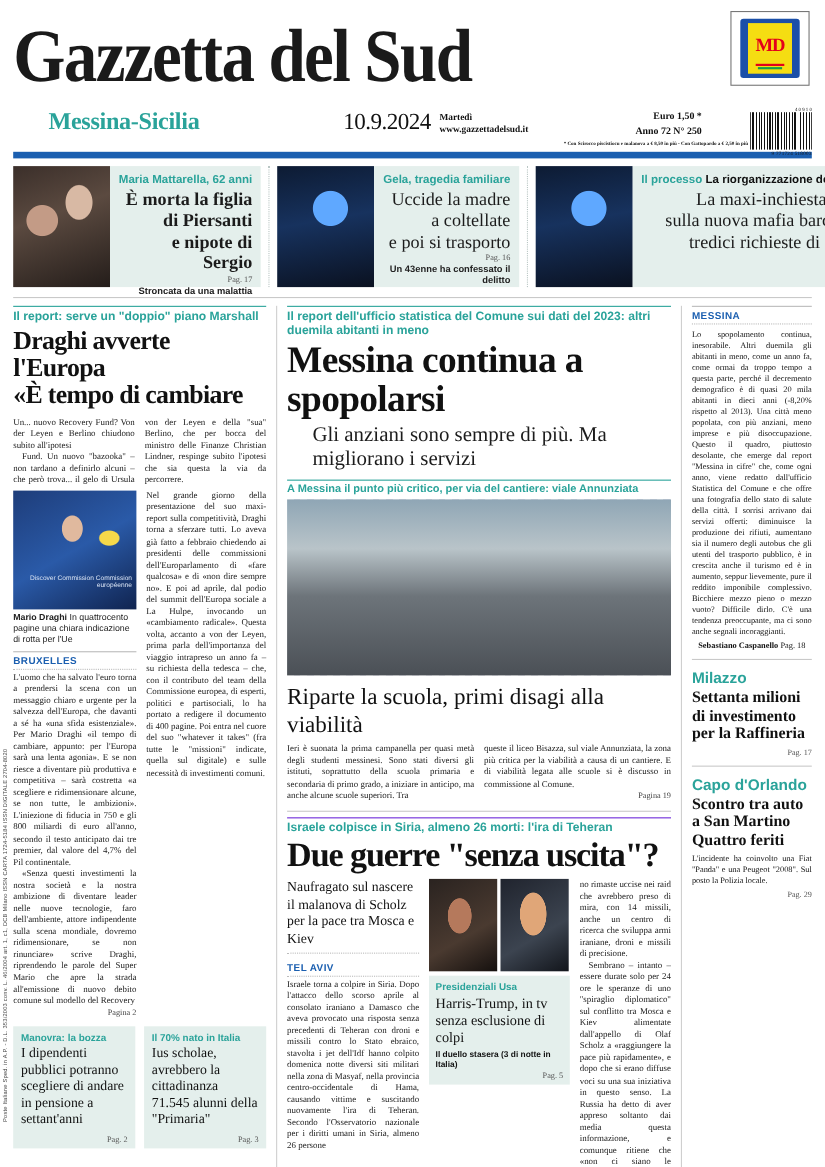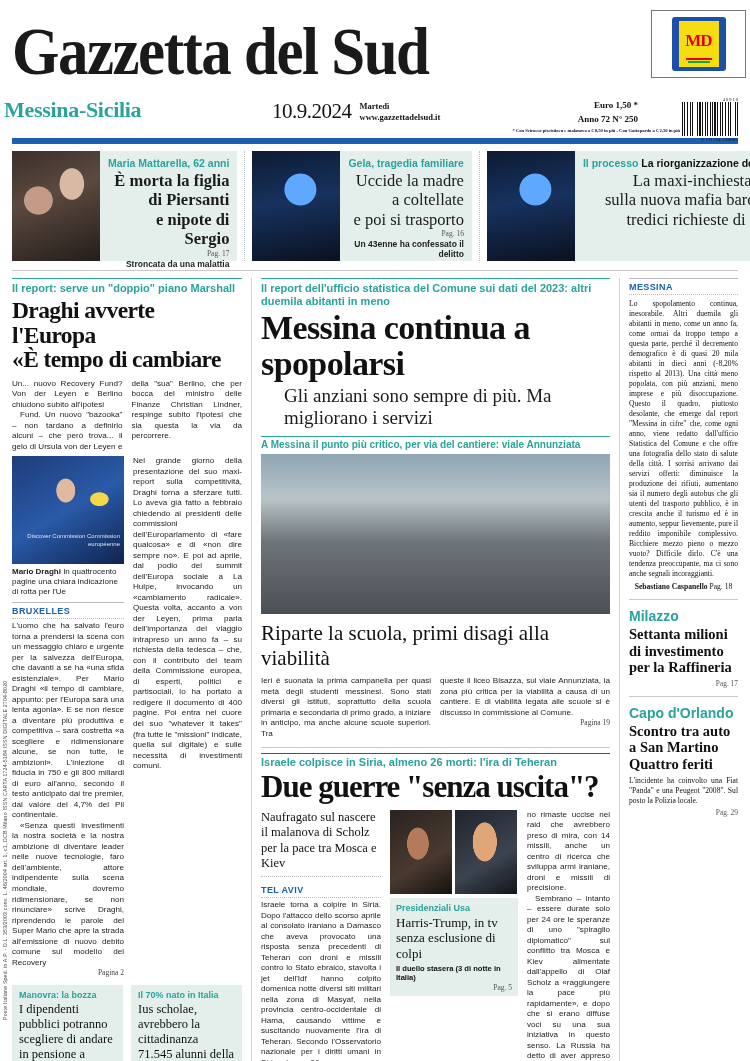--- a/index.html
+++ b/index.html
@@ -27,8 +27,8 @@
     transform-origin: left top;
   }
   .md-logo {
-    position: absolute; right: 4px; top: 10px;
-    width: 95px; height: 68px;
+    position: absolute; right: 14px; top: 10px;
+    width: 72px; height: 68px;
     border: 1px solid #777; background:#fff;
     display: flex; align-items:center; justify-content:center;
   }

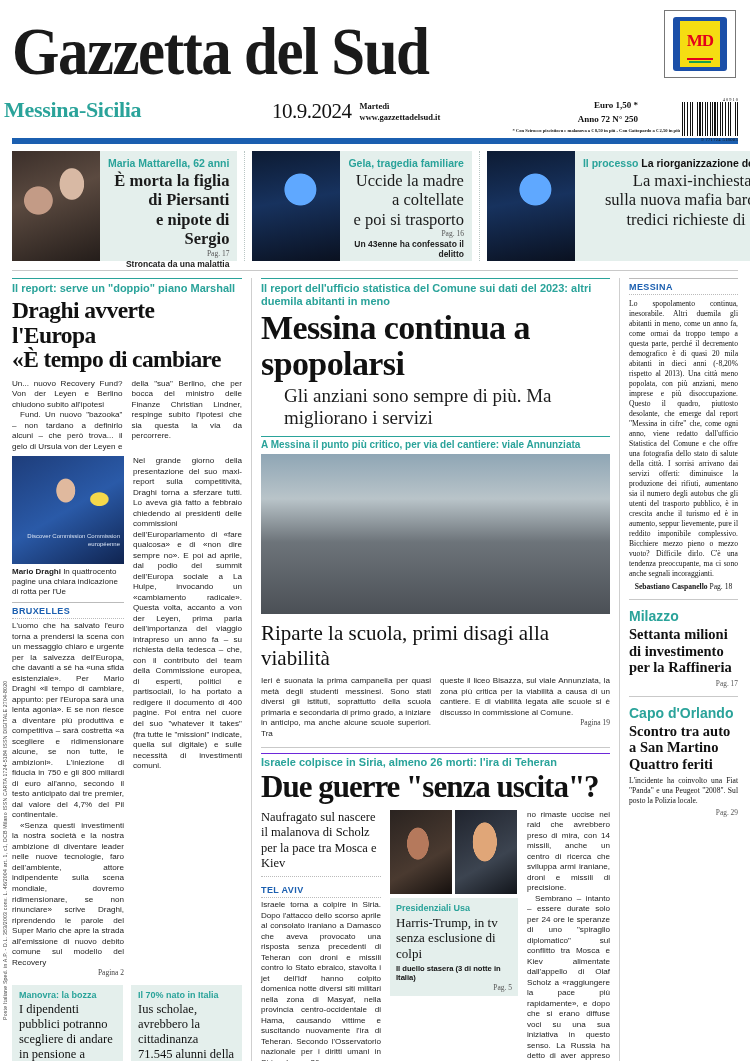--- a/index.html
+++ b/index.html
@@ -52,7 +52,7 @@
   
   .subhead {
     position: relative; height: 42px; padding: 0 4px;
-    display:flex; align-items:flex-start;
+    display:flex; align-items:flex-start;margin-left:40px;
   }
   .edition {
     font-family:"Liberation Serif", serif; font-weight:bold; font-size:22px;

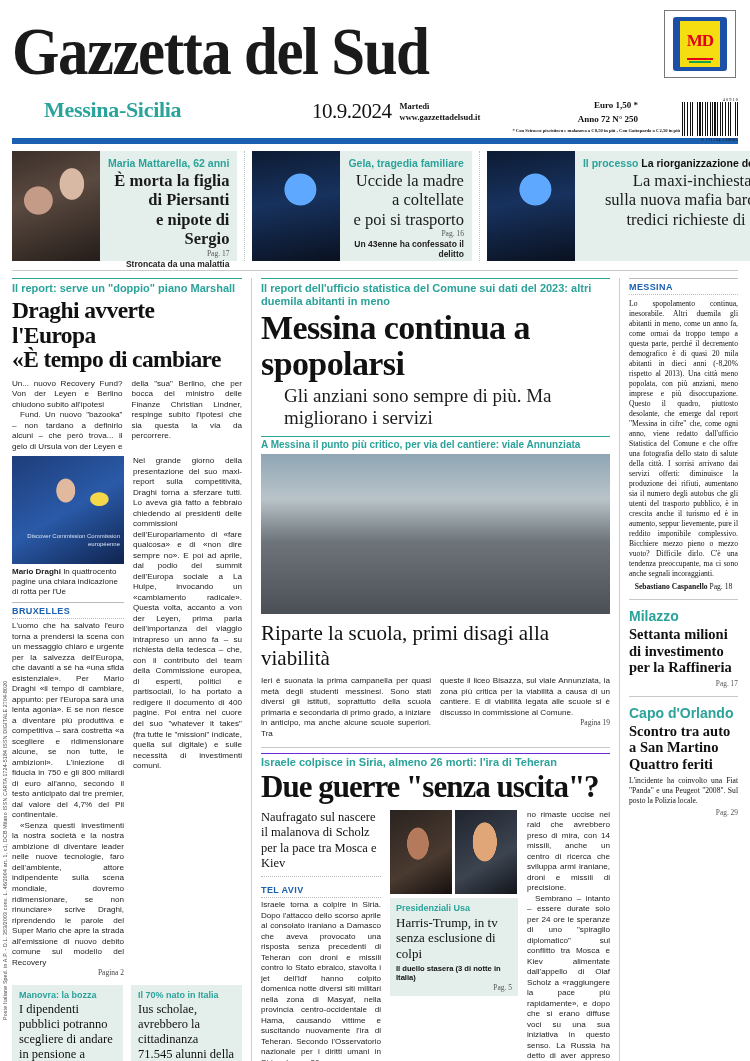--- a/index.html
+++ b/index.html
@@ -58,7 +58,7 @@
     font-family:"Liberation Serif", serif; font-weight:bold; font-size:22px;
     color:#2aa39a; letter-spacing:-0.3px; margin-top:1px;
   }
-  .dateblock { position:absolute; left:272px; top:2px; display:flex; gap:8px; align-items:flex-end;}
+  .dateblock { position:absolute; left:272px; top:2px; display:flex; gap:8px; align-items:center;}
   .bigdate { font-size:21px; font-family:"Liberation Serif", serif; letter-spacing:-0.5px;}
   .daymeta { font-size:8.5px; line-height:1.35; font-weight:bold; font-family:"Liberation Serif",serif; padding-top:3px;}
   .priceblock { position:absolute; right:112px; top:3px; text-align:right; font-size:9px; font-weight:bold; line-height:1.5;}

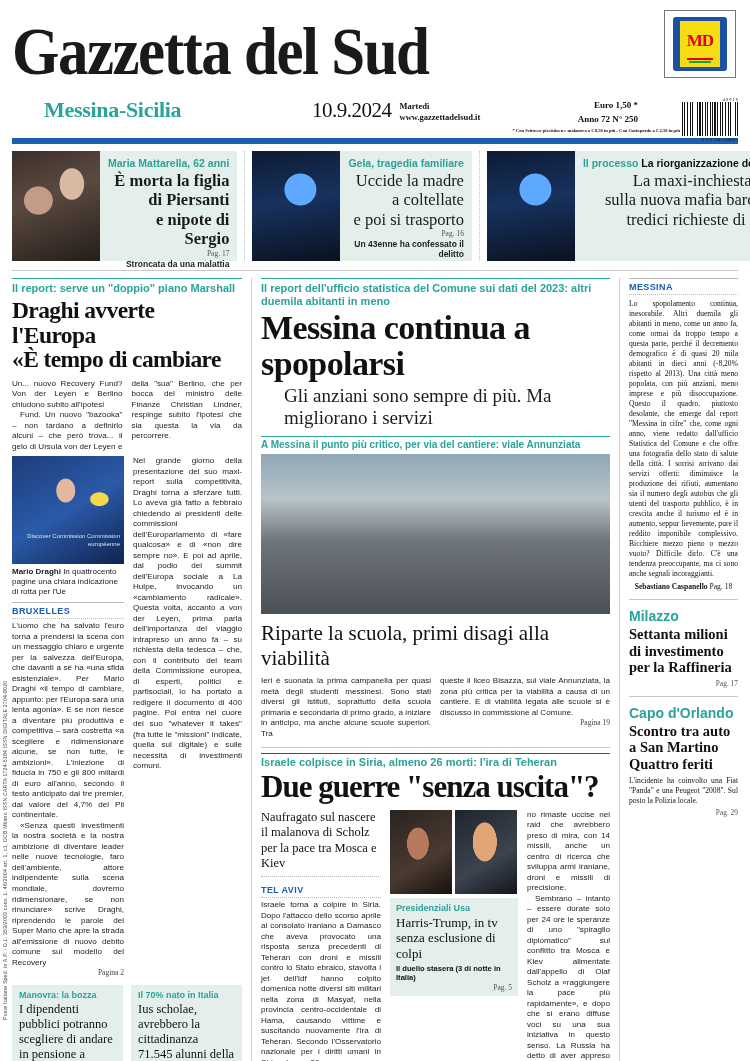--- a/index.html
+++ b/index.html
@@ -108,7 +108,7 @@
 
   .body-cols-2 { column-count:2; column-gap:9px; }
   p.bt {
-    font-family:Liberation Sans, sans-serif; font-size:8.1px; line-height:1.30;
+    font-family:Liberation Serif, serif; font-size:8.1px; line-height:1.30;
     text-align:justify; text-justify:inter-word; color:#1c1c1c; hyphens:auto;
   }
   p.bt + p.bt { text-indent:8px; }

